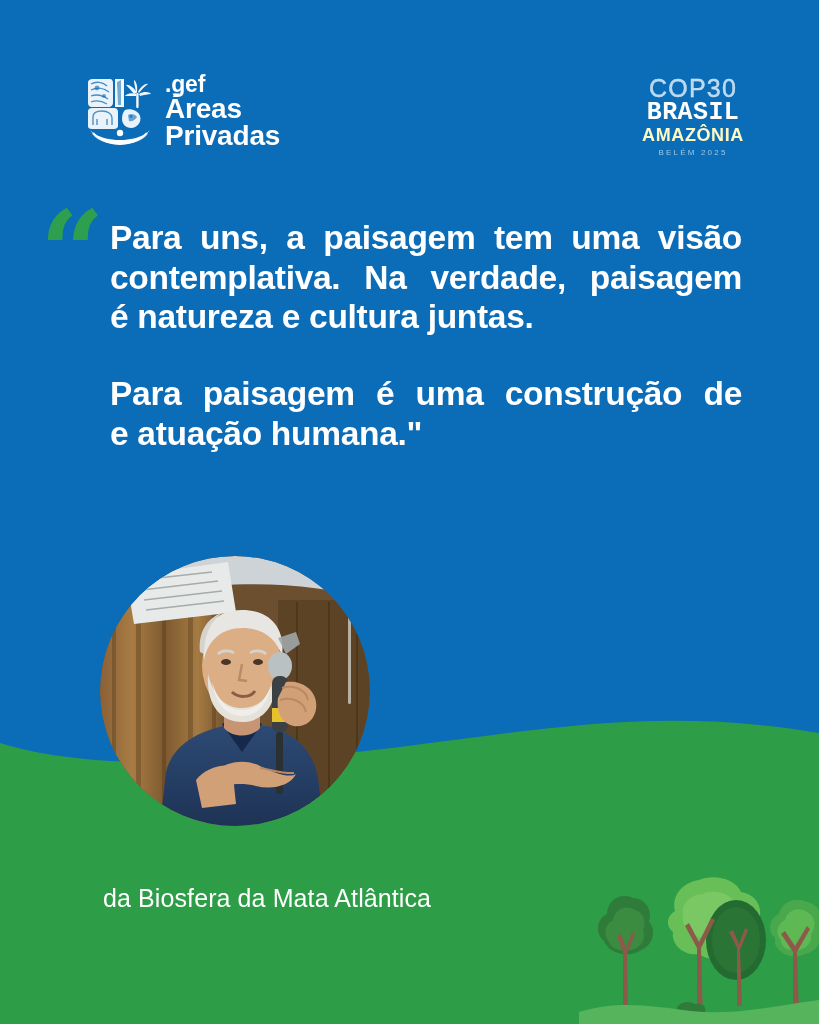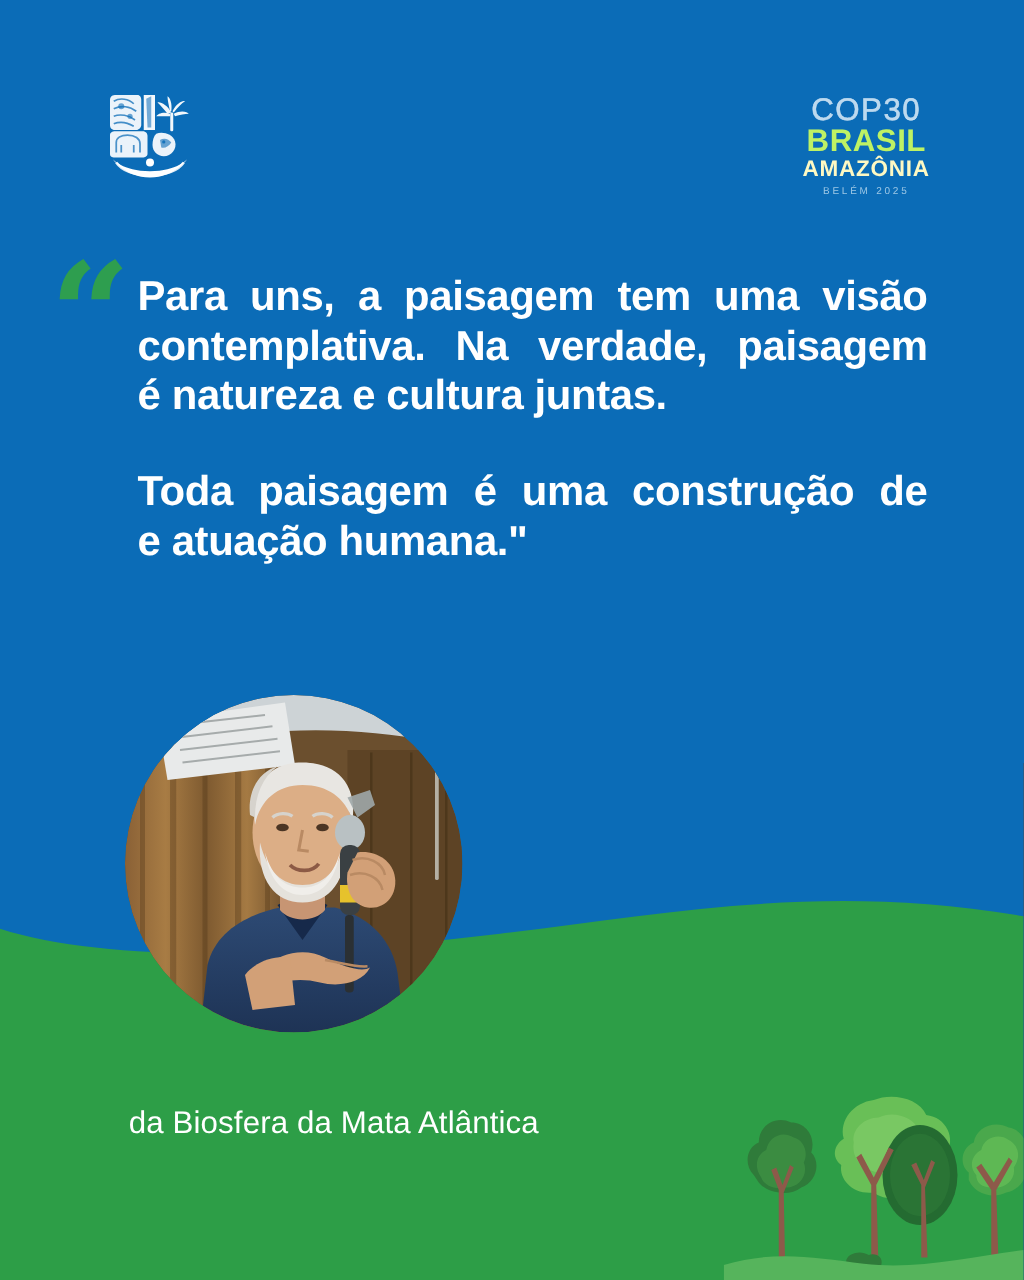--- a/index.html
+++ b/index.html
@@ -161,6 +161,11 @@
           <path d="M9 57 C14 64 23 67 36 67 C49 67 58 64 63 57" stroke="#ffffff" stroke-width="2.2" fill="none" opacity="0.85"></path>
           <circle cx="36" cy="57" r="3.2" fill="#ffffff"></circle>
         </svg>
+      </span>
+      <span class="gef-wordmark">
+        <span class="l1">.gef</span>
+        <span class="l2">Áreas</span>
+        <span class="l3">Privadas</span>
       </span>
     </div>
 

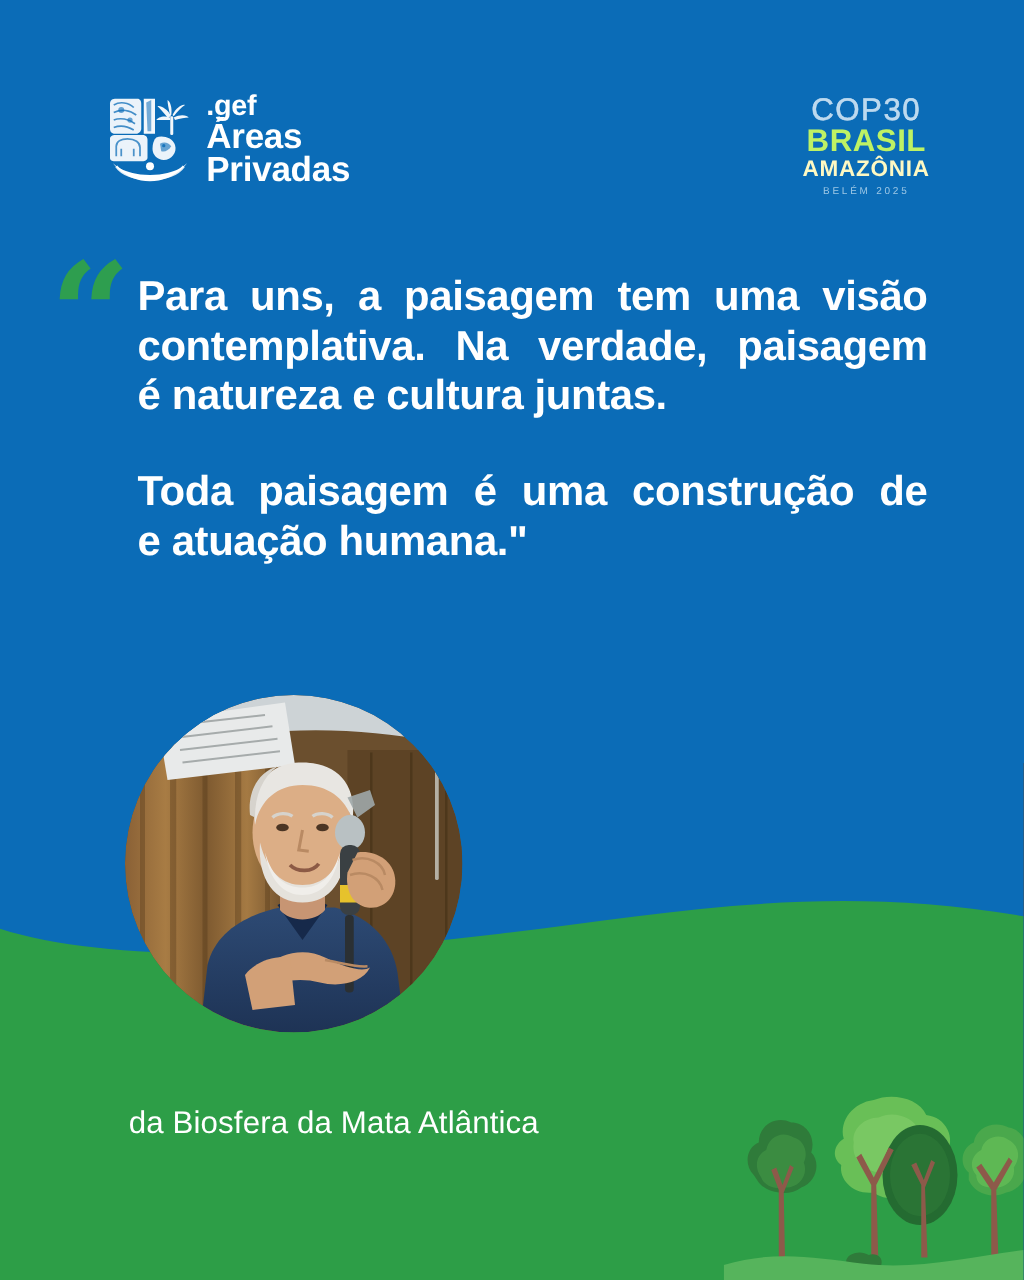--- a/index.html
+++ b/index.html
@@ -55,8 +55,8 @@
     -webkit-text-stroke:0.4px #cfe4f3;
   }
   .cop-brasil {
-    font-size:25px; font-weight:bold; color:#bef264;
-    letter-spacing:0.4px; line-height:1.05; margin-top:-1px;
+    font-size:25px; font-weight:bold; color:#ffffff;
+    letter-spacing:0.4px; line-height:1.05; margin-top:-1px;font-family:Liberation Mono, monospace;
   }
   .cop-amazonia {
     font-size:18px; font-weight:bold; color:#fef9c3;

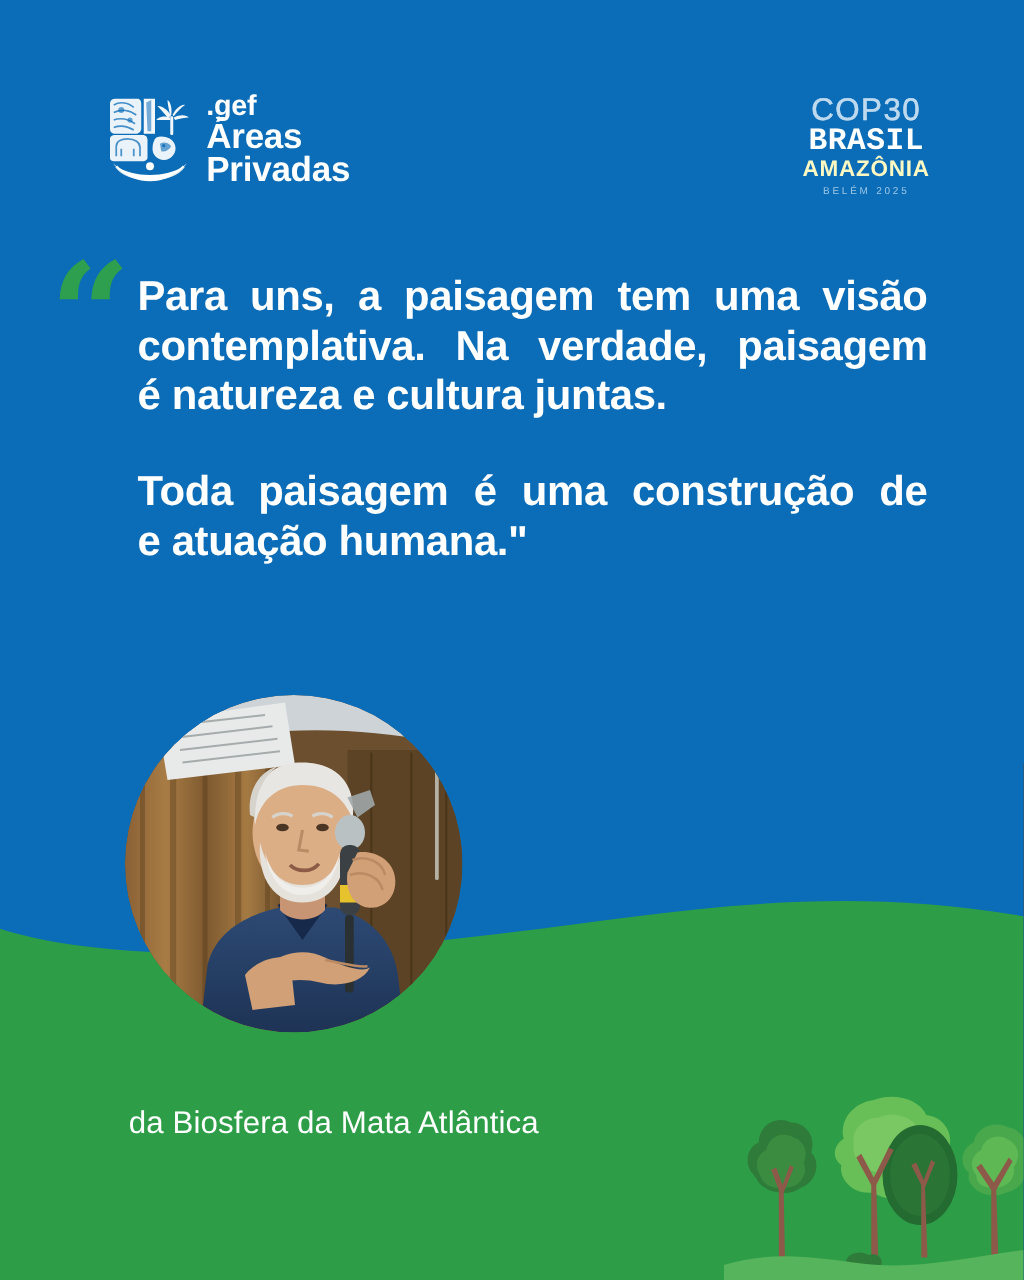--- a/index.html
+++ b/index.html
@@ -188,7 +188,7 @@
     </div>
     <div class="gap"></div>
     <div class="quote-para">
-      <div class="justified">Toda paisagem é uma construção de</div>
+      <div class="justified">Para paisagem é uma construção de</div>
       <div class="plain">e atuação humana."</div>
     </div>
   </div>

